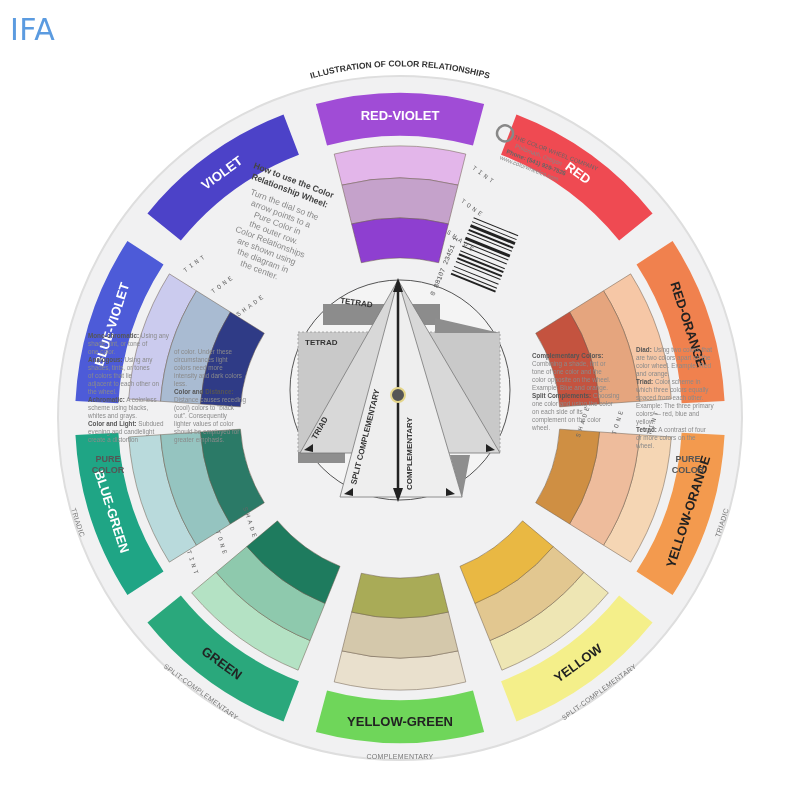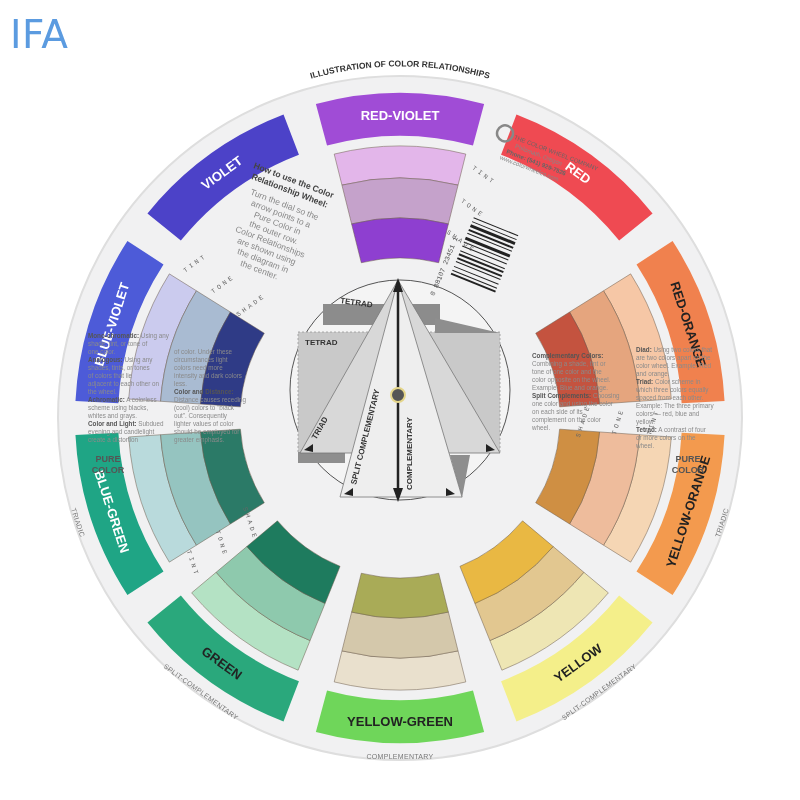--- a/index.html
+++ b/index.html
@@ -4,7 +4,7 @@
 <style>
   html, body { margin:0; padding:0; background:#ffffff; }
   body { width:800px; height:800px; position:relative; overflow:hidden; font-family:"Liberation Sans", sans-serif; }
-  .watermark { position:absolute; left:10px; top:12px; font-size:39px; color:#5b9be0; font-family:"DejaVu Sans", sans-serif; letter-spacing:0.5px; }
+  .watermark { position:absolute; left:10px; top:12px; font-size:30px; color:#5b9be0; font-family:"DejaVu Sans", sans-serif; letter-spacing:0.5px; }
   svg#wheel { position:absolute; left:0; top:0; }
   .seg-label { font-family:"Liberation Sans", sans-serif; font-weight:bold; font-size:13px; }
   .small-cap { font-family:"Liberation Sans", sans-serif; font-size:7px; fill:#777; letter-spacing:0.3px; }

